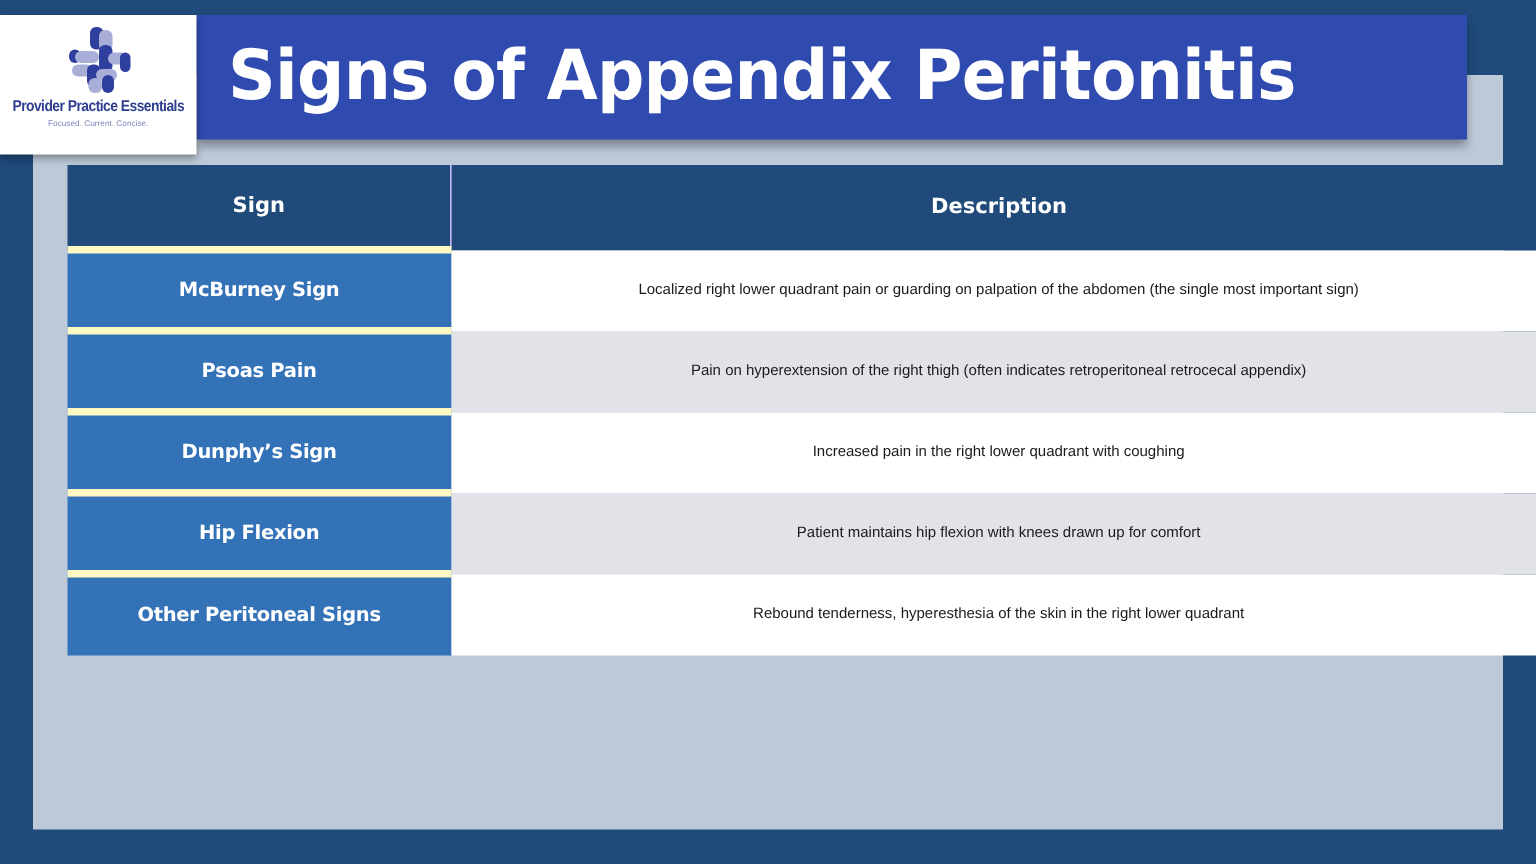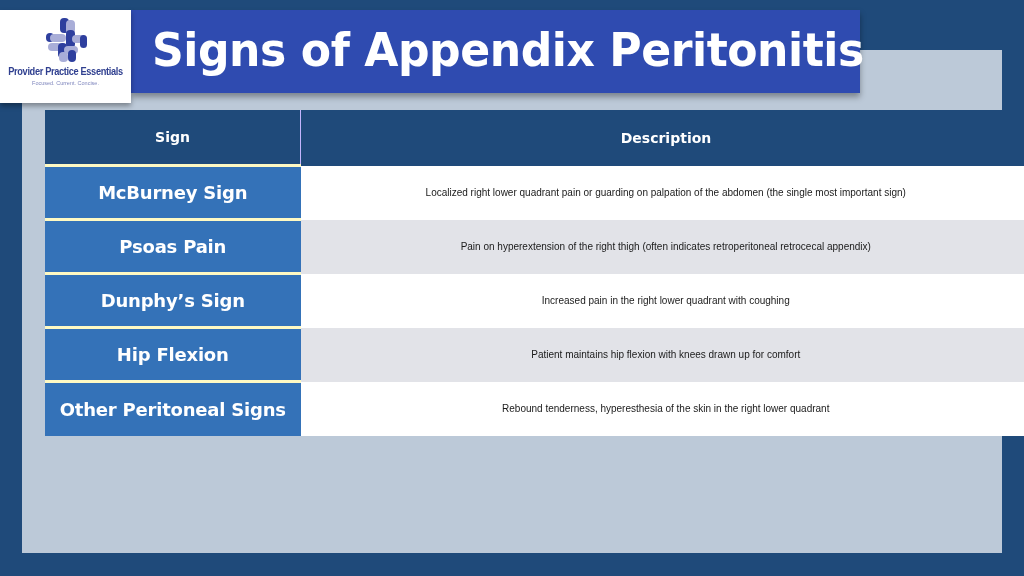--- a/index.html
+++ b/index.html
@@ -69,7 +69,7 @@
       position: absolute;
       left: 131px;
       top: 10px;
-      width: 729px;
+      width: 847px;
       height: 83px;
       background: #2f4bb0;
       box-shadow: 0 4px 6px rgba(0,0,0,0.35);

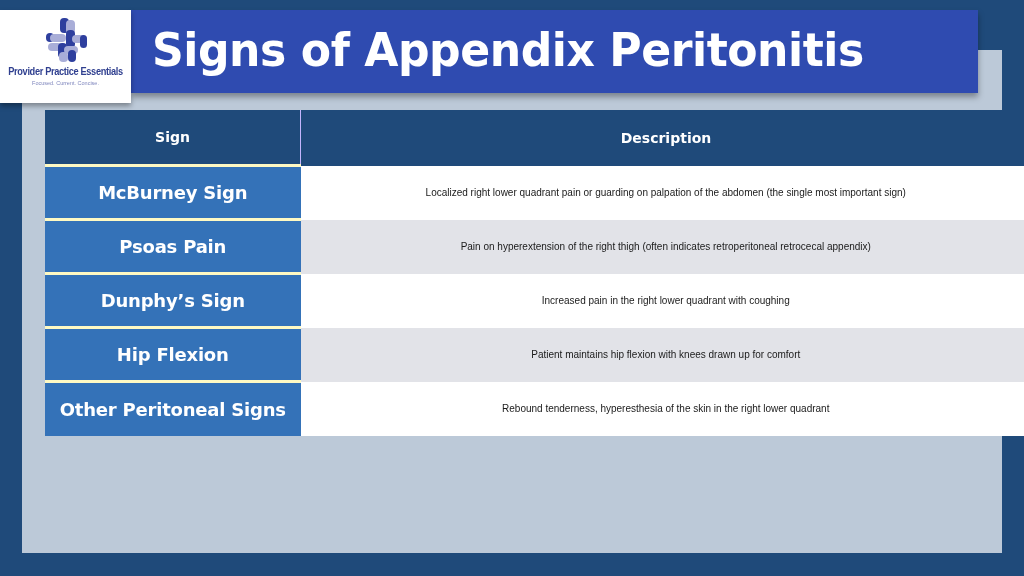--- a/index.html
+++ b/index.html
@@ -122,8 +122,8 @@
       color: #ffffff;
       font-family: "DejaVu Sans", sans-serif;
       font-weight: bold;
-      font-size: 18px;
-      border-top: 3px solid #fef9c3;
+      font-size: 13px;
+      border-top: 5px solid #fef9c3;
       letter-spacing: -0.2px;
     }
     .table td.desc-cell {

